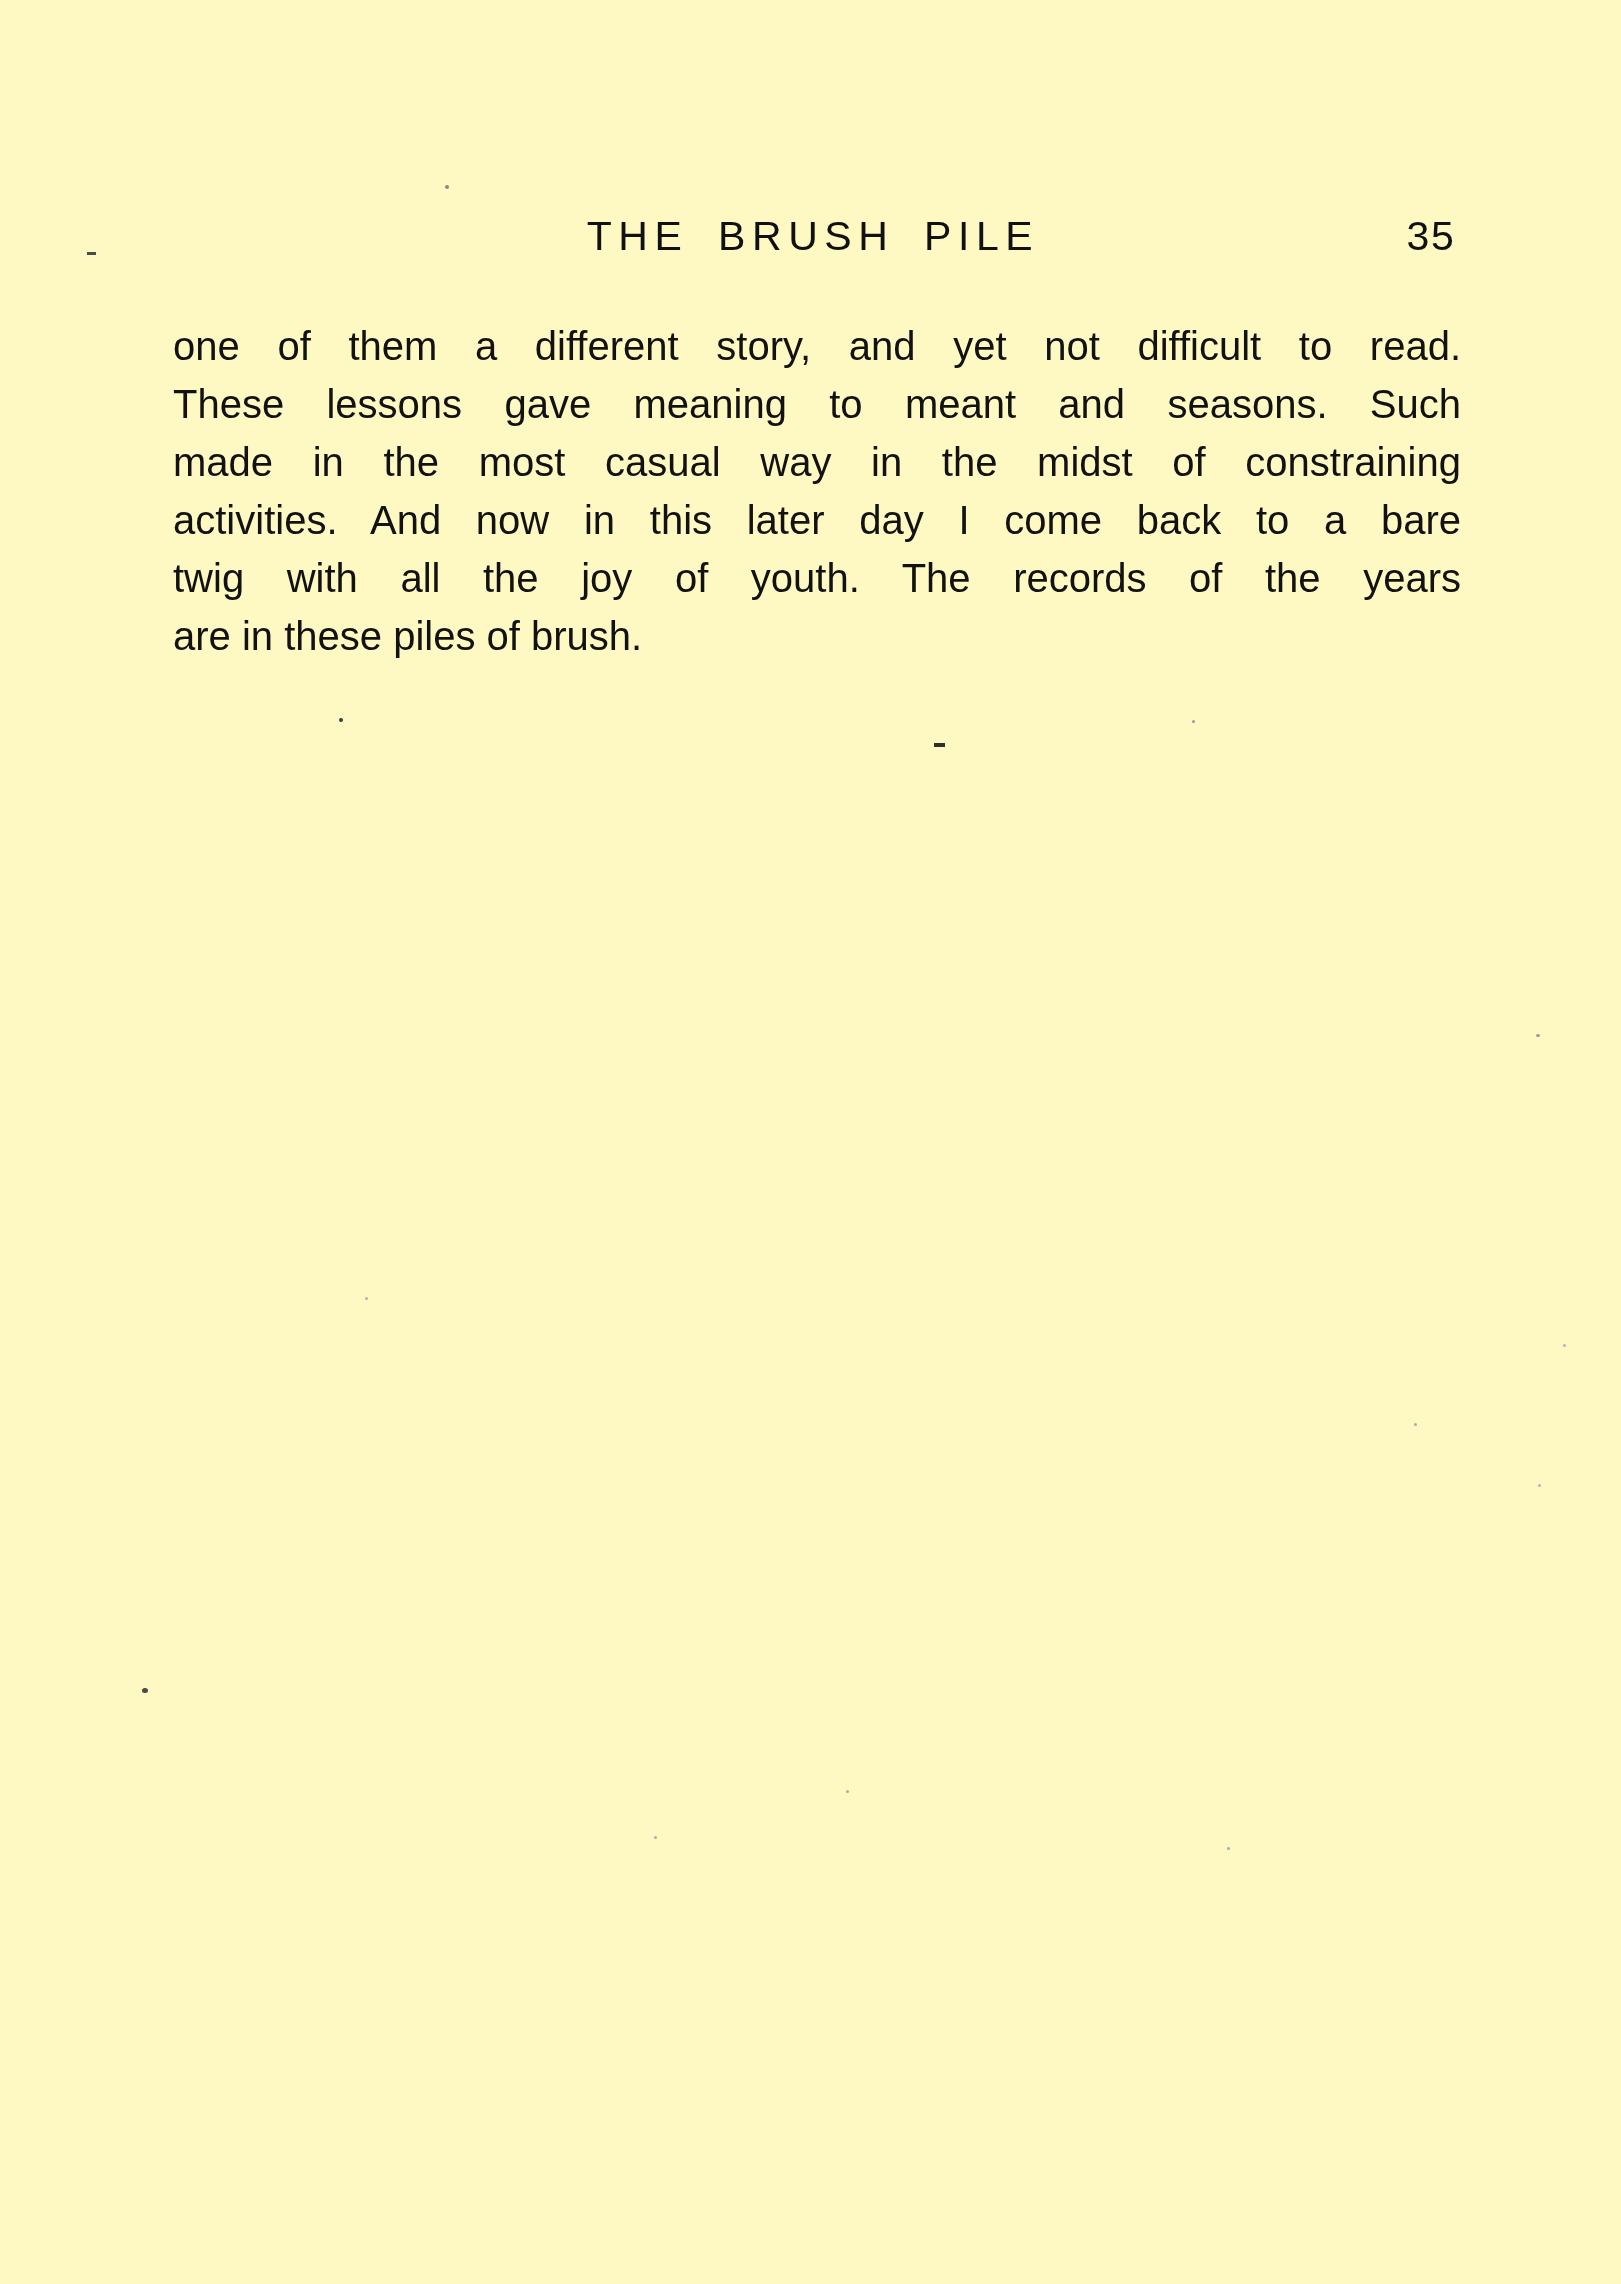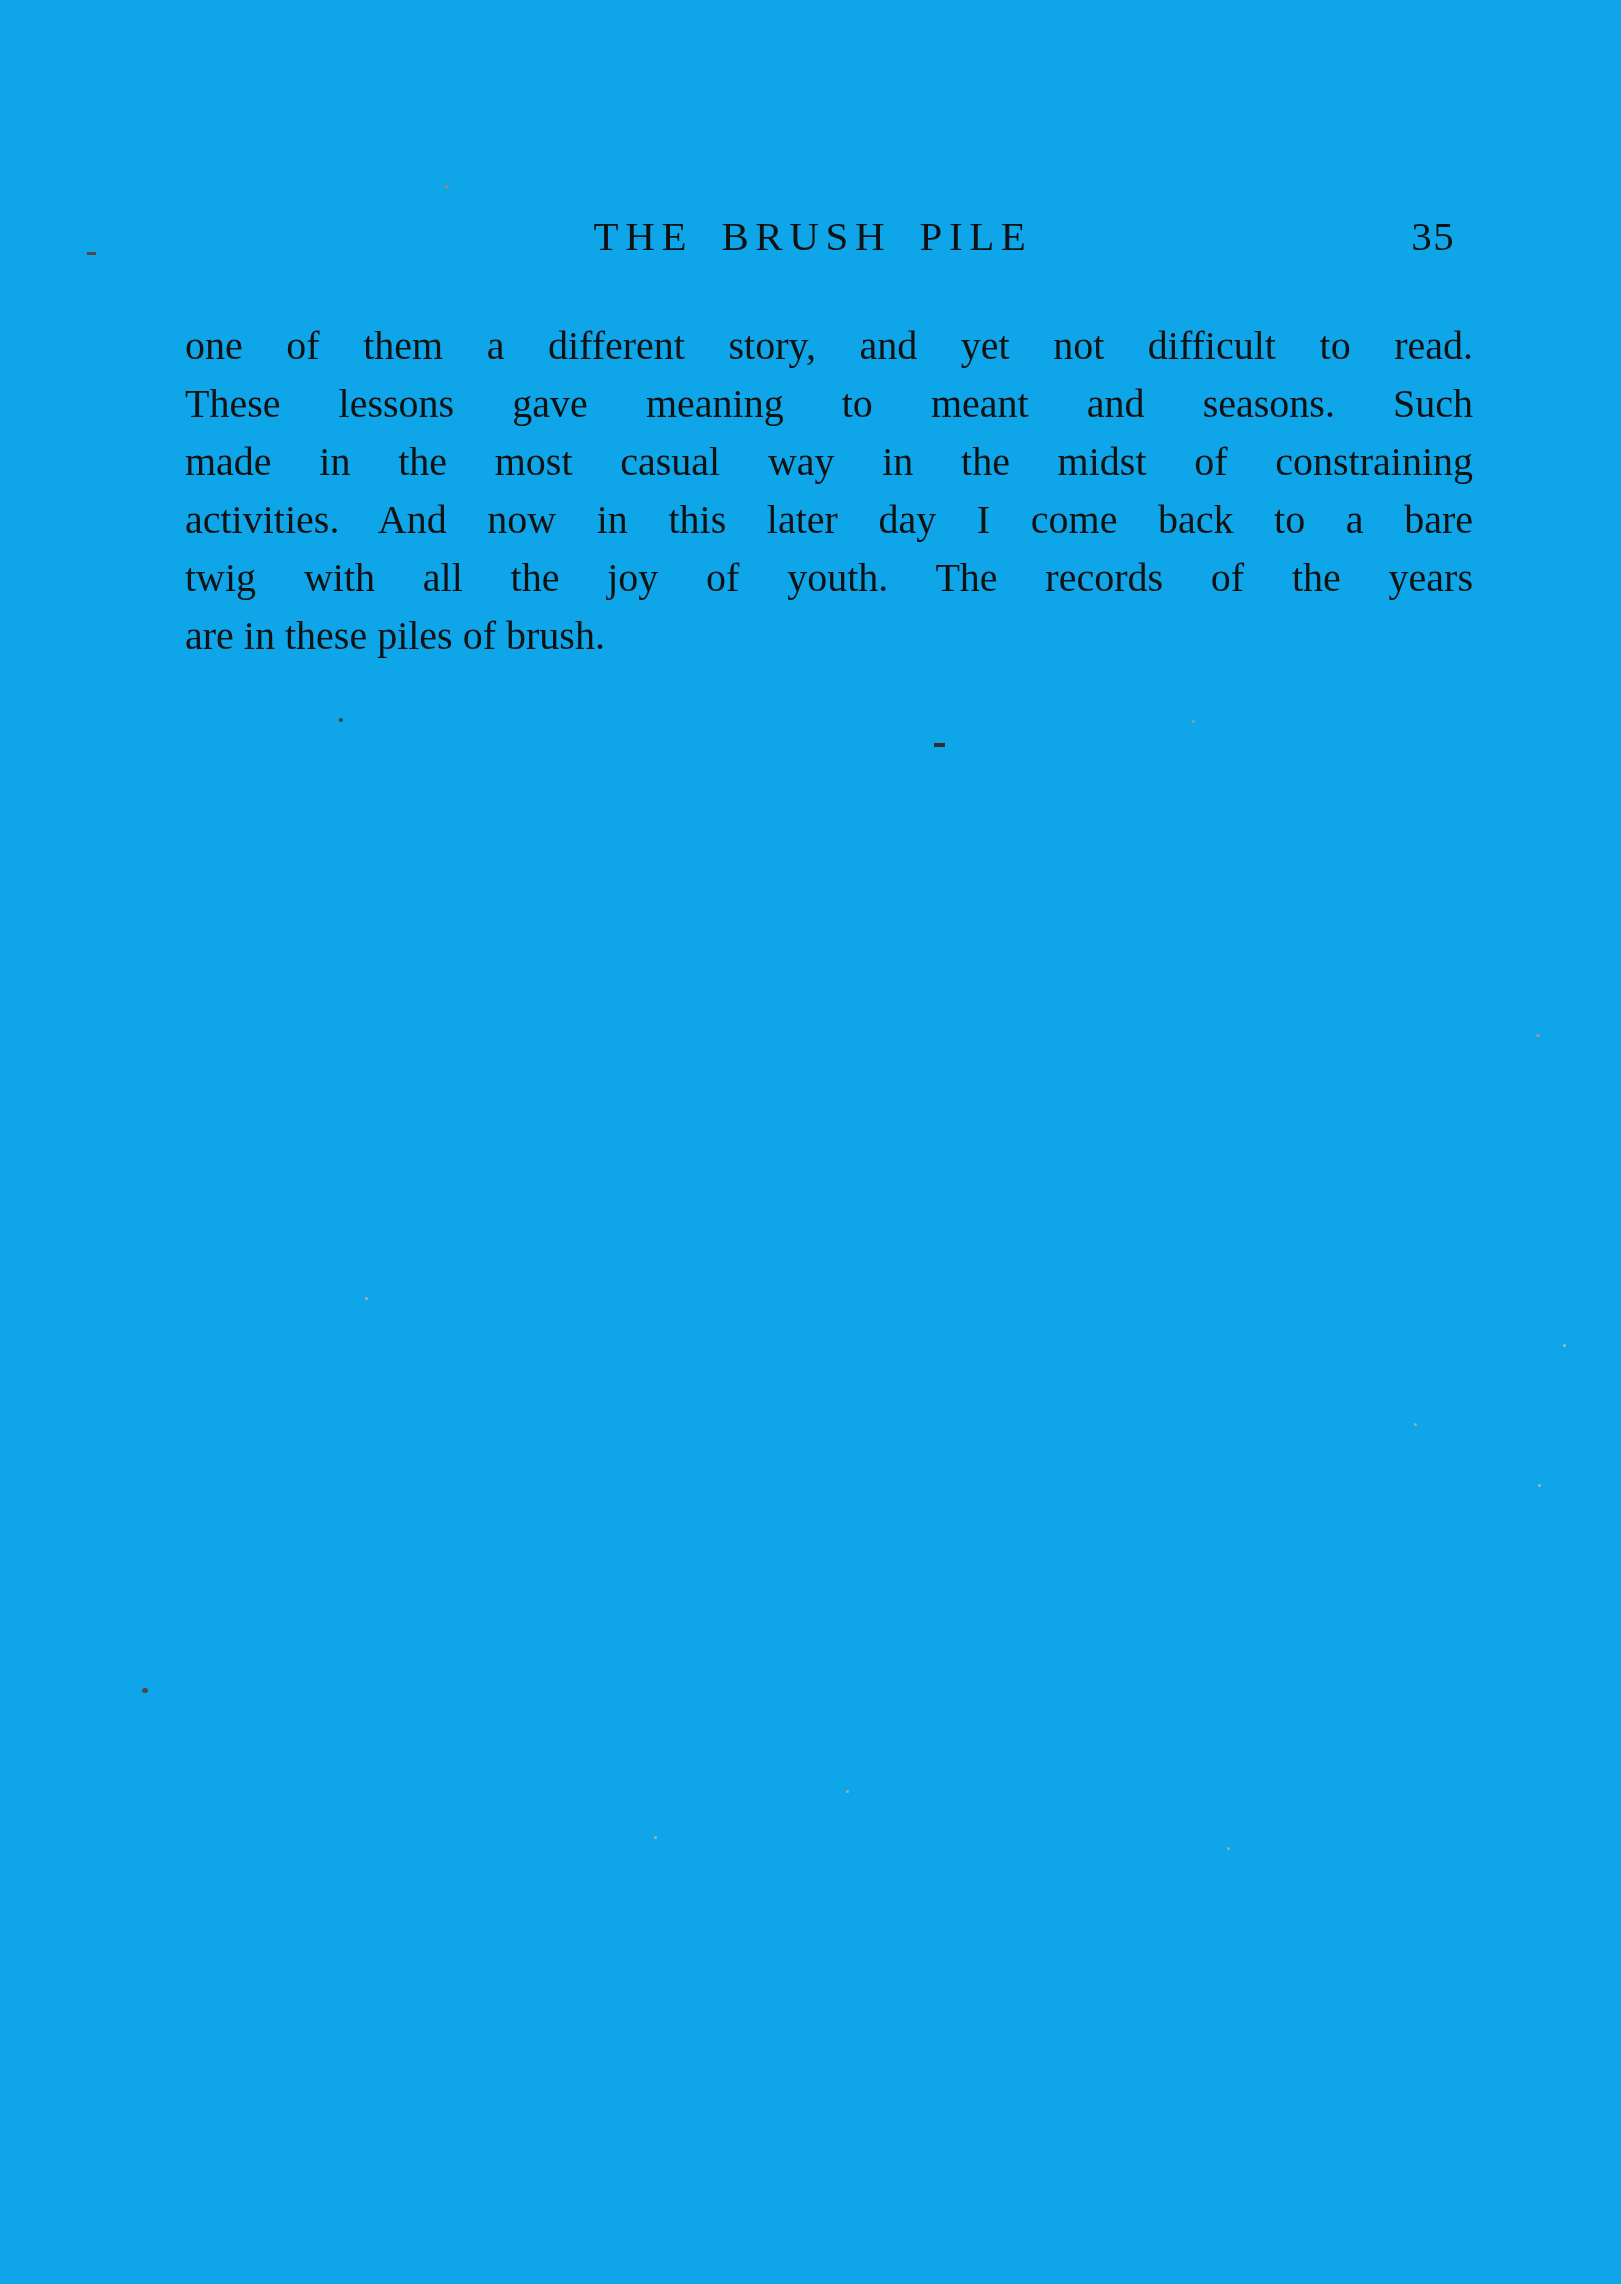--- a/index.html
+++ b/index.html
@@ -12,9 +12,9 @@
     position: relative;
     width: 1621px;
     height: 2284px;
-    background: #0ea5e9;
+    background: #fef9c3;
     overflow: hidden;
-    font-family: Liberation Serif, serif;
+    font-family: Liberation Sans, sans-serif;
     color: #141414;
   }
   .content-column {

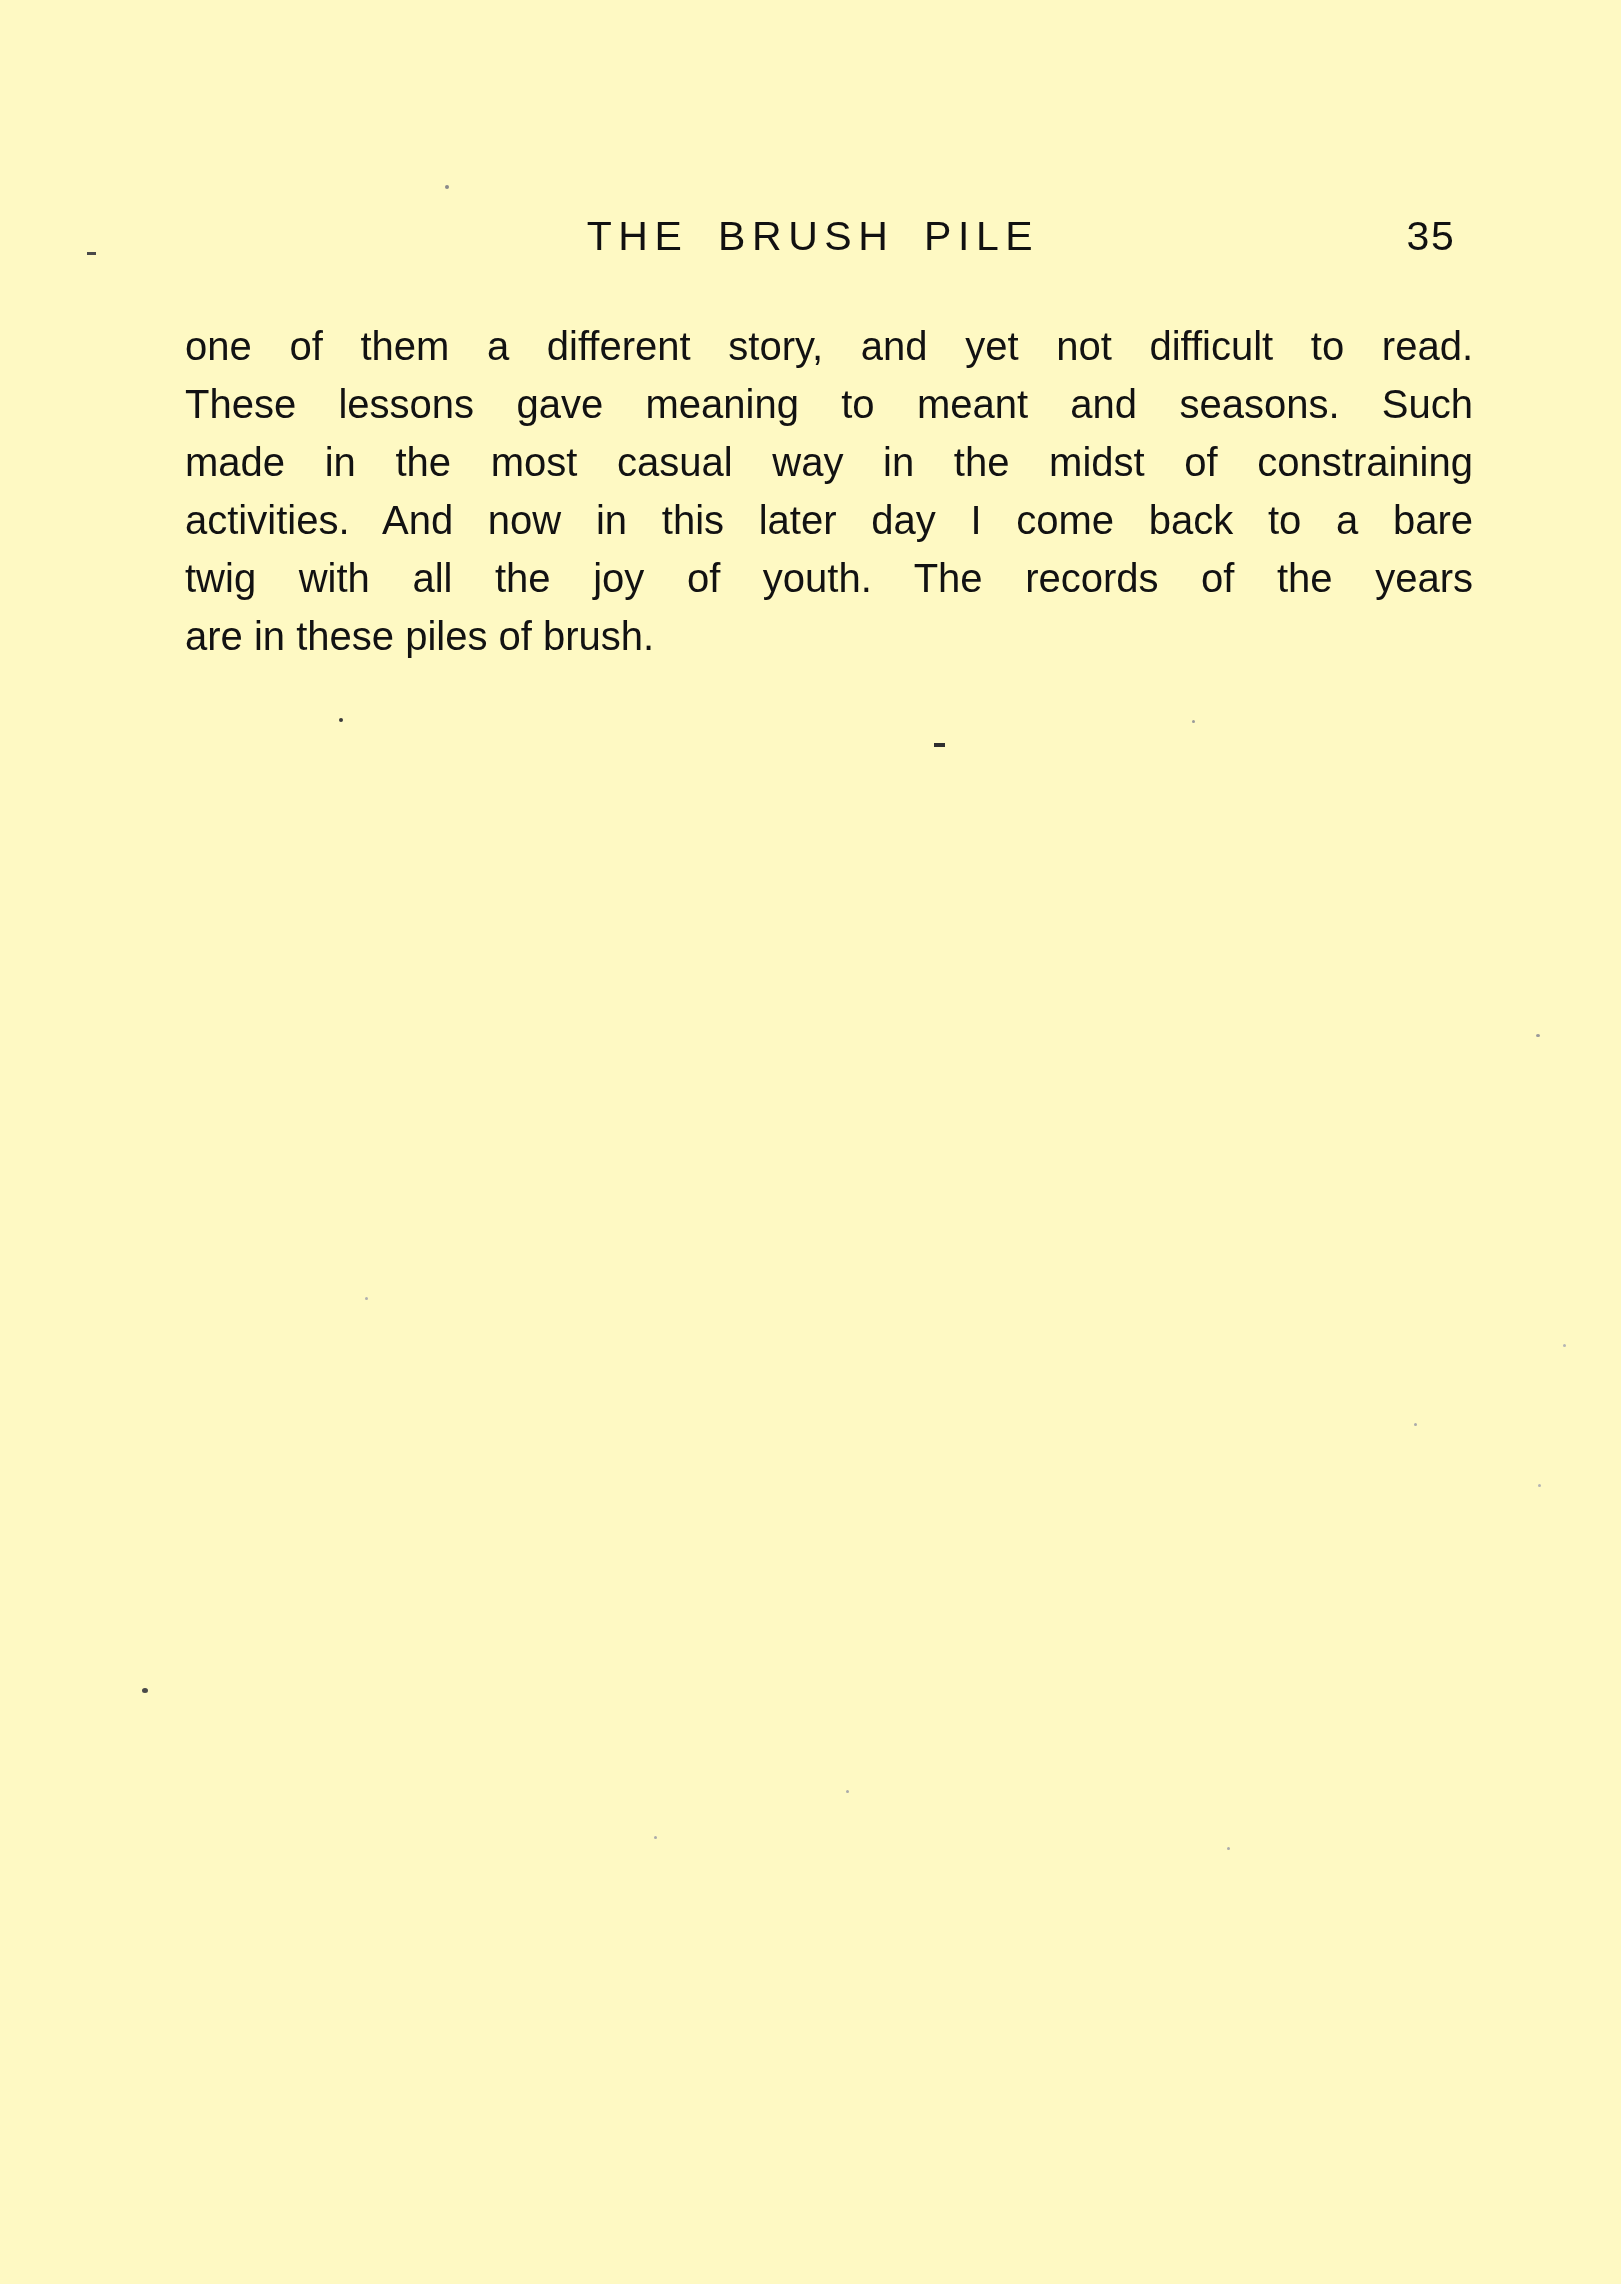--- a/index.html
+++ b/index.html
@@ -53,7 +53,7 @@
   .body-paragraph {
     position: absolute;
     top: 317px;
-    left: 16px;
+    left: 4px;
     width: 100%;
     font-size: 40px;
     color: #121212;

